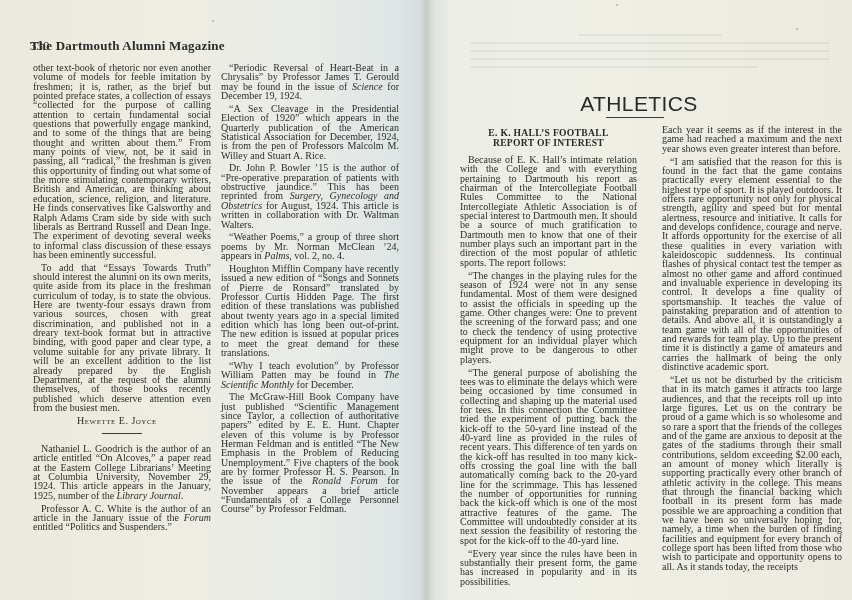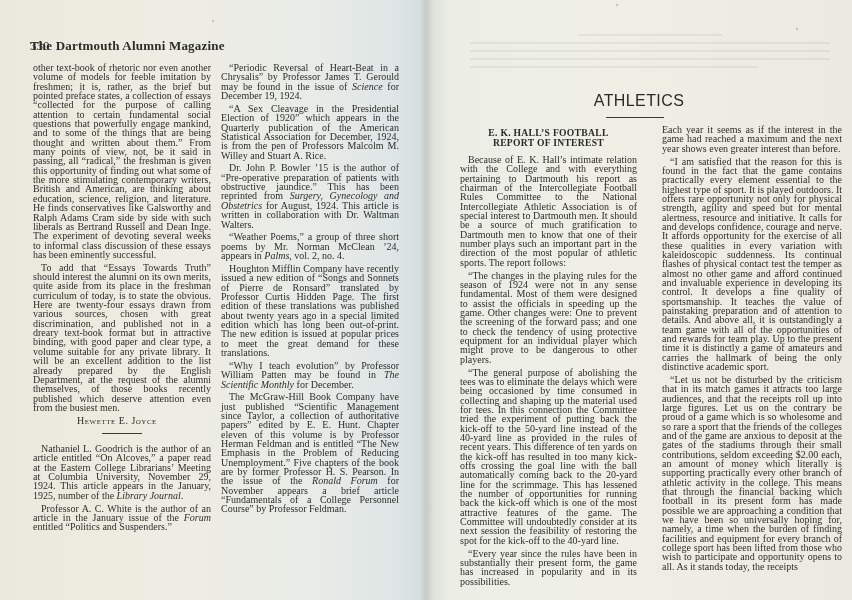--- a/index.html
+++ b/index.html
@@ -56,7 +56,7 @@
   .section-title {
     position: absolute; left: 426px; width: 426px; top: 92px; text-align: center;
     font-family: "Liberation Sans", "DejaVu Sans", sans-serif;
-    font-size: 16px; font-weight: normal; letter-spacing: 0.4px; color: #2a2a28;
+    font-size: 21px; font-weight: normal; letter-spacing: 0.4px; color: #2a2a28;
   }
   .section-rule {
     position: absolute; left: 606px; width: 58px; top: 117px; height: 0;

